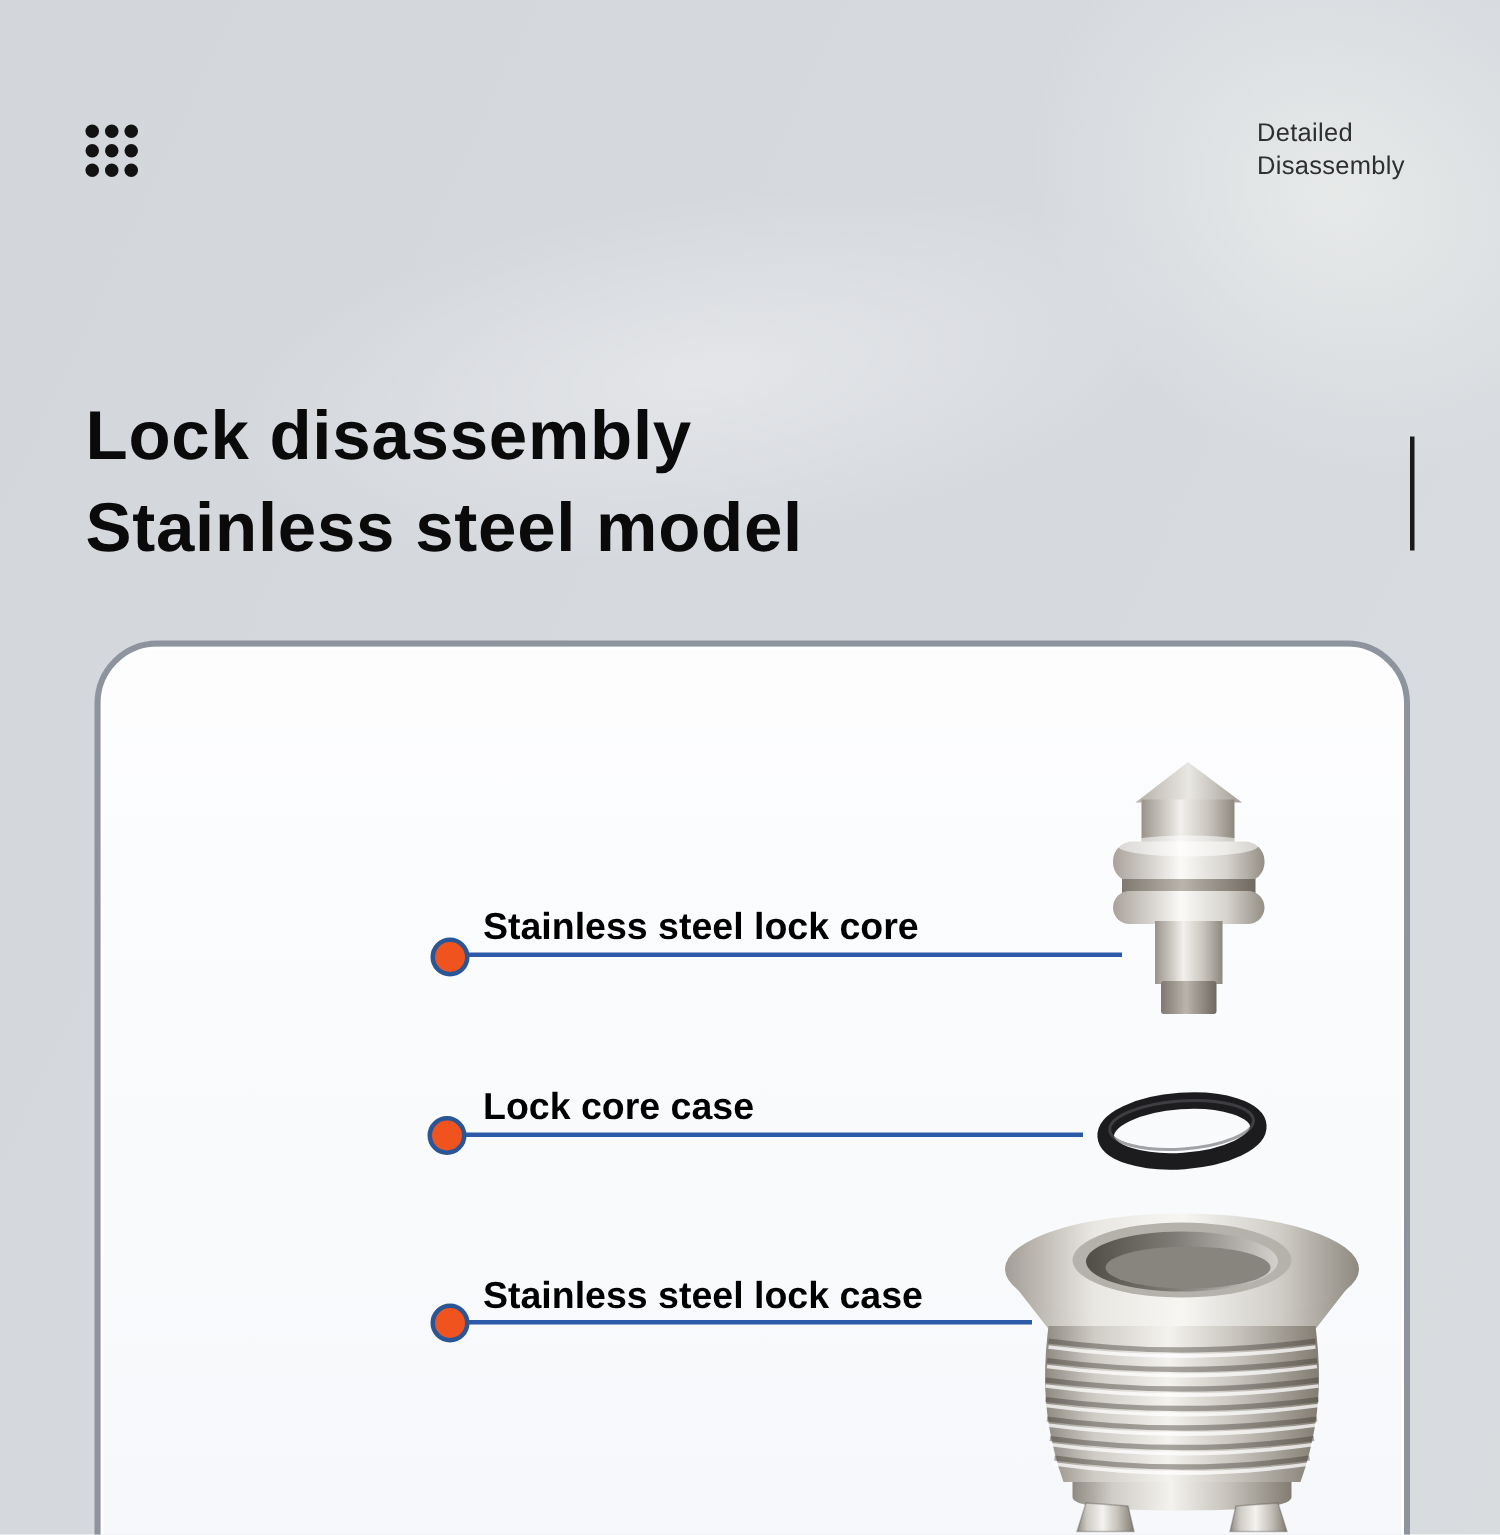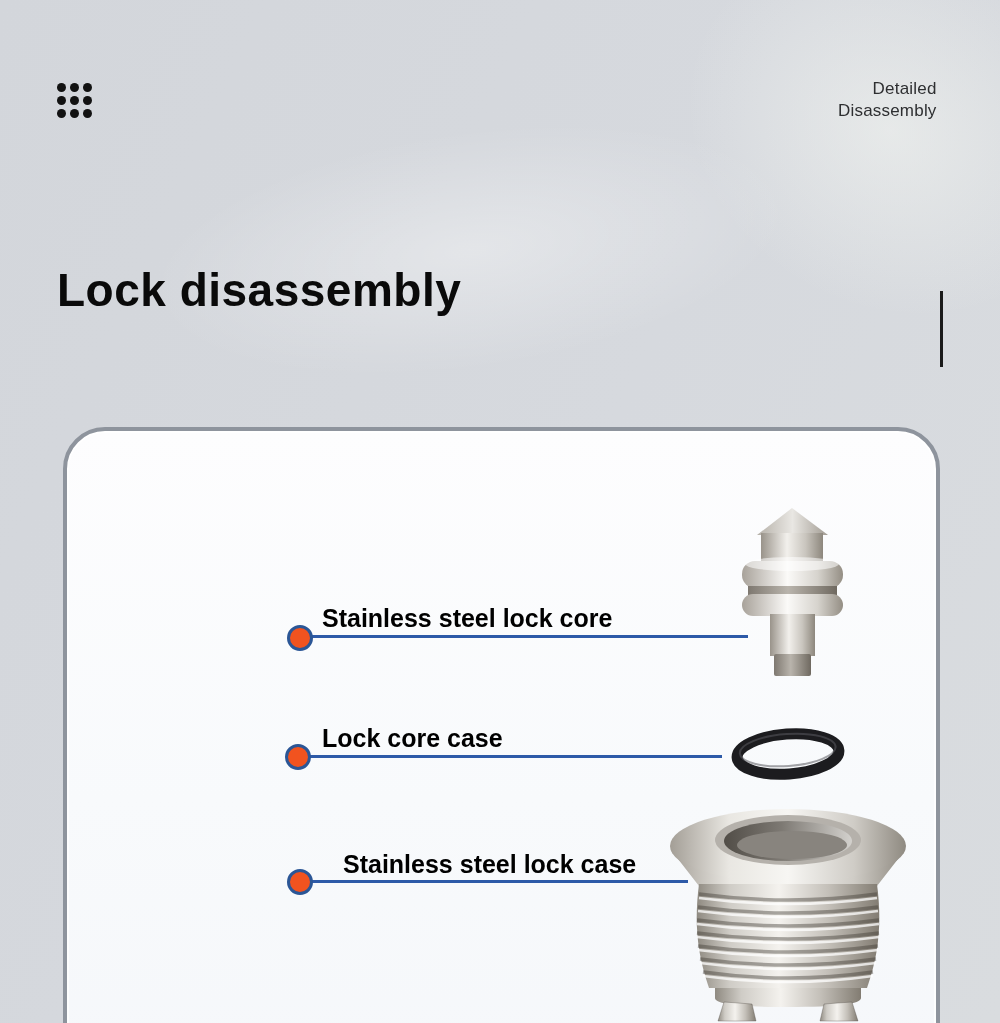--- a/index.html
+++ b/index.html
@@ -30,7 +30,7 @@
     font-size:17px; line-height:22px; font-weight:500; color:#2e2f31;
     letter-spacing:.2px;
   }
-  .corner-badge span { display:block;text-align:right; }
+  .corner-badge span { display:block; }
   .main-title {
     position:absolute; left:57px; top:260px;
     font-size:46px; line-height:61px; font-weight:bold; color:#0a0a0a;

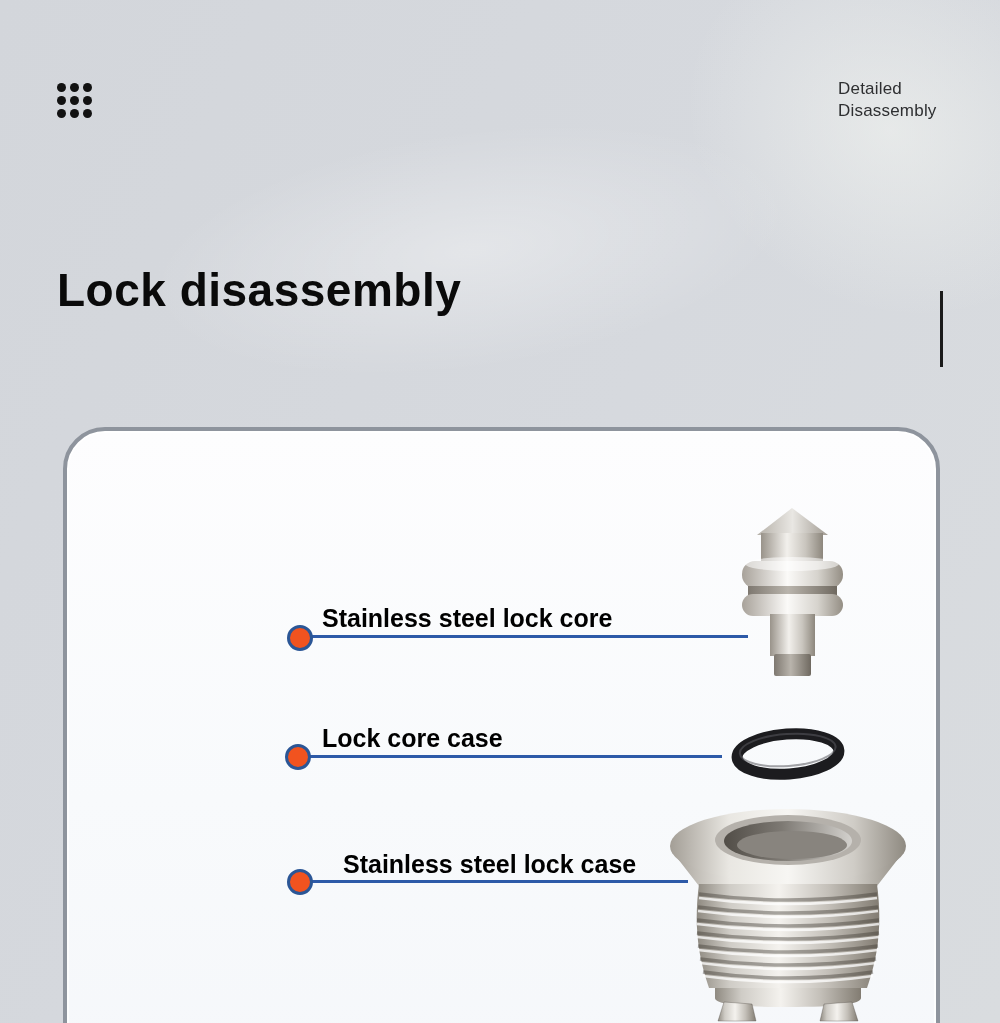--- a/index.html
+++ b/index.html
@@ -93,6 +93,7 @@
 
 <h1 class="main-title">
   <span>Lock disassembly</span>
+  <span>Stainless steel model</span>
 </h1>
 
 <div class="accent-vline"></div>

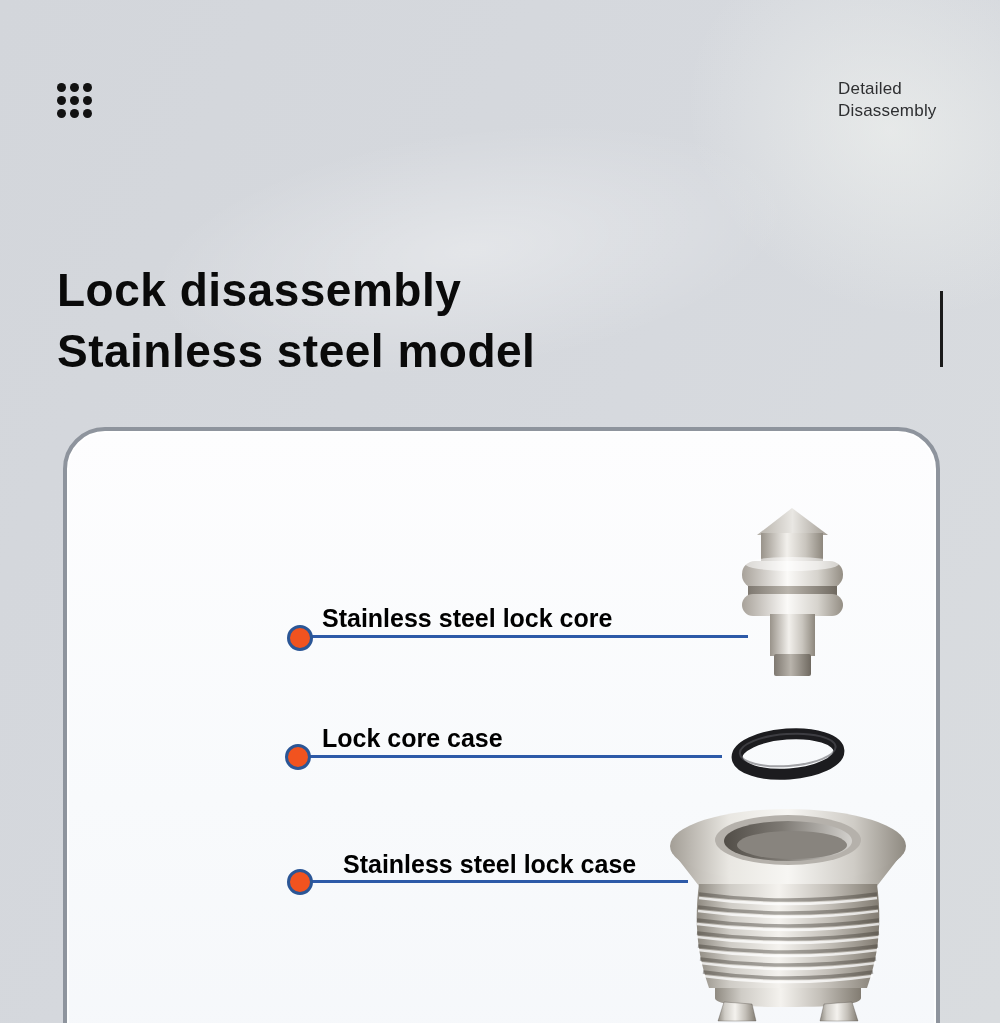--- a/index.html
+++ b/index.html
@@ -61,7 +61,7 @@
   .lbl2 { left:322px; top:724px; }
   .ln2  { left:298px; top:755px; width:424px; }
   .dt2  { left:285px; top:744px; }
-  .lbl3 { left:322px; top:850px;margin-left:21px; }
+  .lbl3 { left:322px; top:850px; }
   .ln3  { left:300px; top:880px; width:388px; }
   .dt3  { left:287px; top:869px; }
   .img-core { left:740px; top:504px; }

